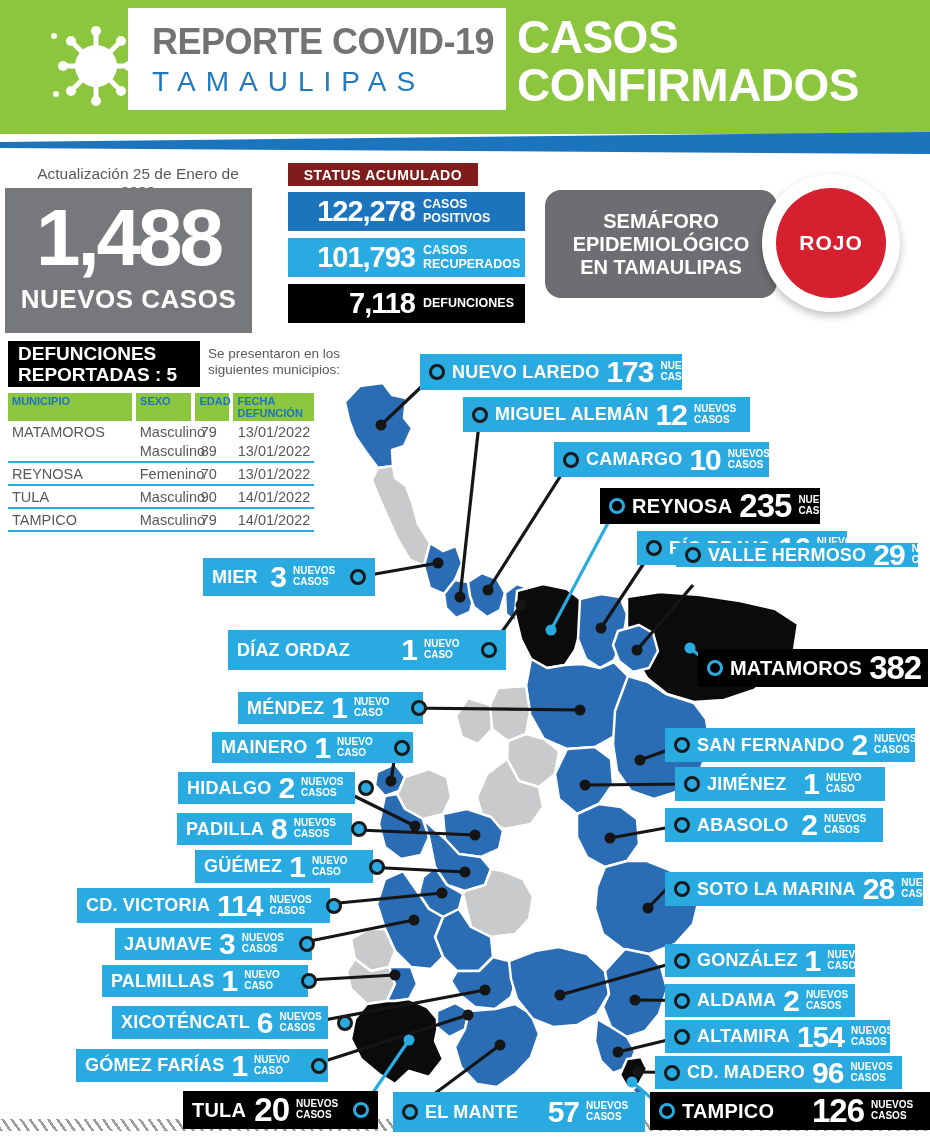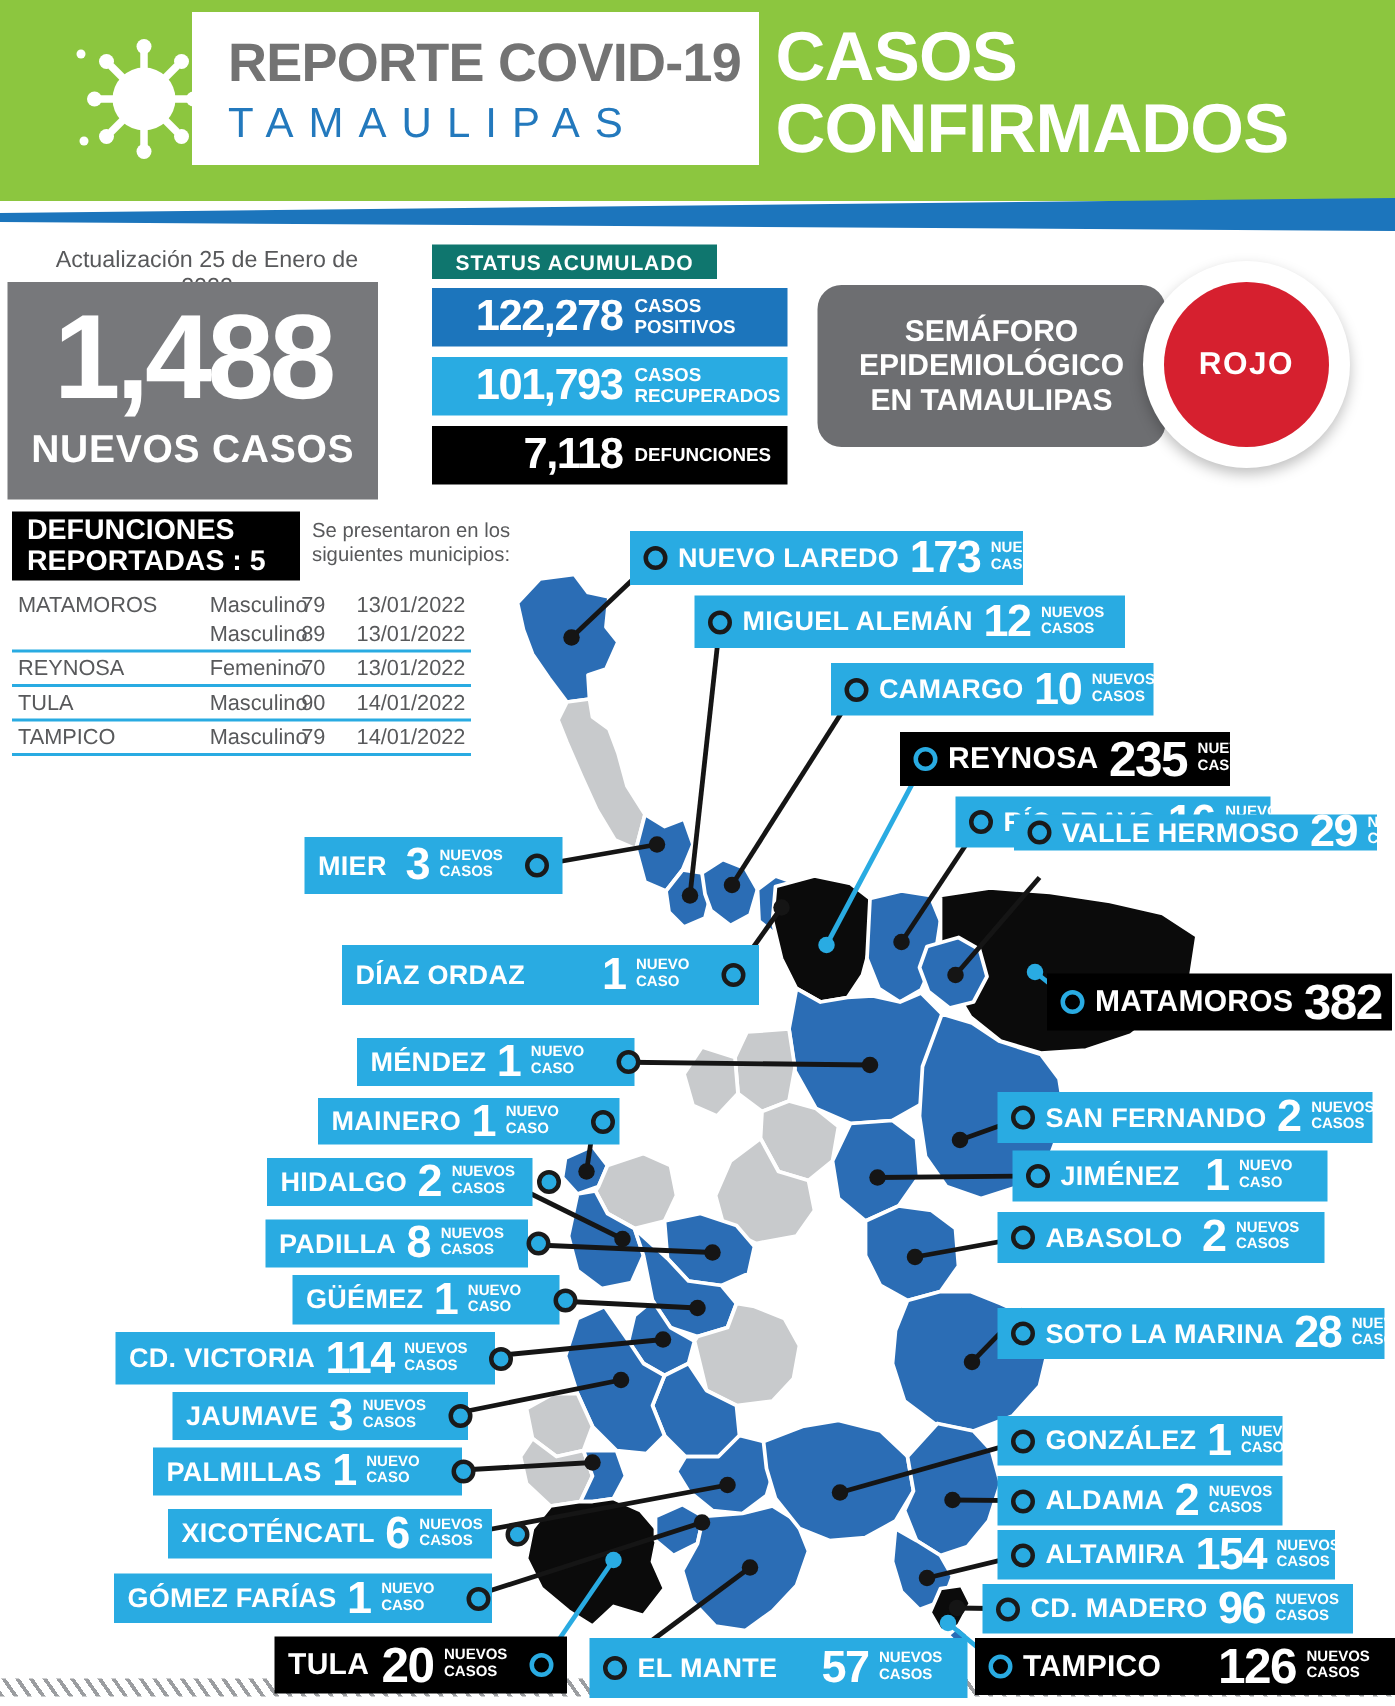--- a/index.html
+++ b/index.html
@@ -20,7 +20,7 @@
   .big-number{font-size:80px;font-weight:bold;line-height:1.0;margin-top:10px;letter-spacing:-3px;}
   .big-label{font-size:26px;font-weight:bold;margin-top:6px;letter-spacing:0.5px;}
   
-  .status-title{position:absolute;left:288px;top:163px;width:190px;height:23px;background:#0f766e;color:#fff;
+  .status-title{position:absolute;left:288px;top:163px;width:190px;height:23px;background:#7f1d1d;color:#fff;
                 font-weight:bold;font-size:14px;display:flex;align-items:center;justify-content:center;letter-spacing:0.6px;}
   .sbar{position:absolute;left:288px;width:237px;height:39px;display:flex;align-items:center;color:#fff;
         padding:0 10px 0 12px;box-sizing:border-box;}

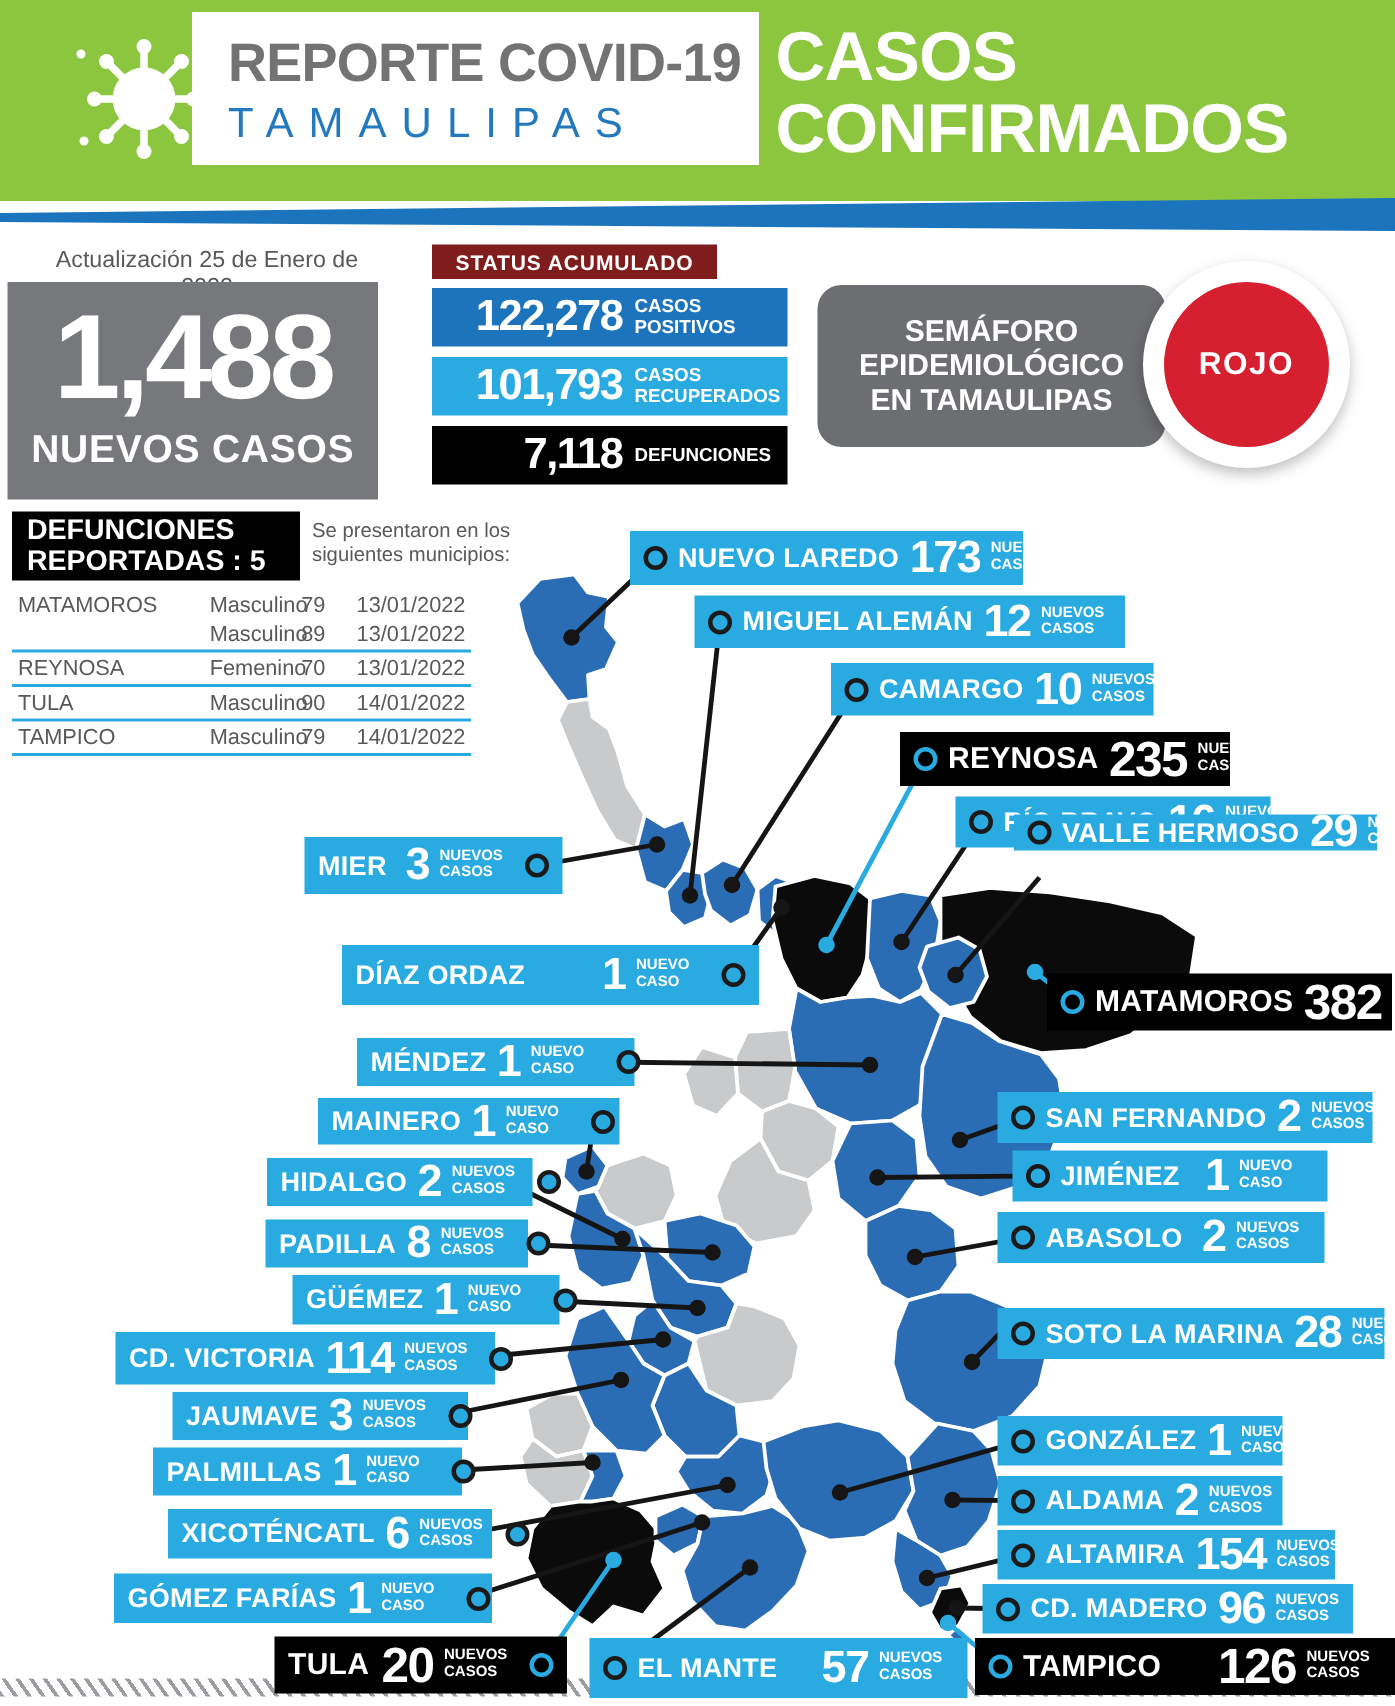--- a/index.html
+++ b/index.html
@@ -140,6 +140,12 @@
   </div>
   <div class="deaths-note">Se presentaron en los siguientes municipios:</div>
   <div class="deaths-table">
+    <div class="thead">
+      <span class="th c0">MUNICIPIO</span>
+      <span class="th c1">SEXO</span>
+      <span class="th c2">EDAD</span>
+      <span class="th c3">FECHA DEFUNCIÓN</span>
+    </div>
     <div>
         <div class="trow">
           <span class="tc c0">MATAMOROS</span>

